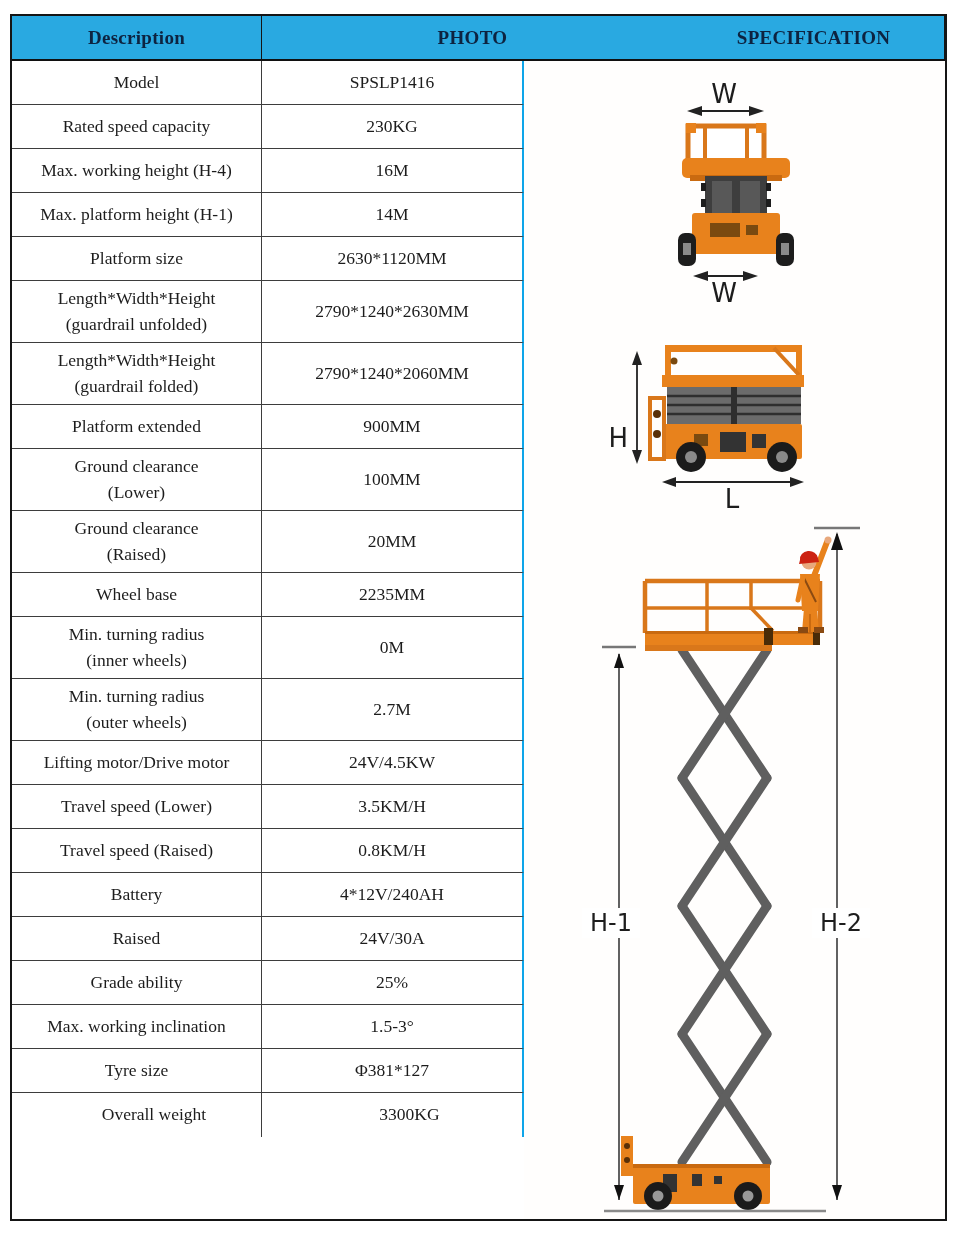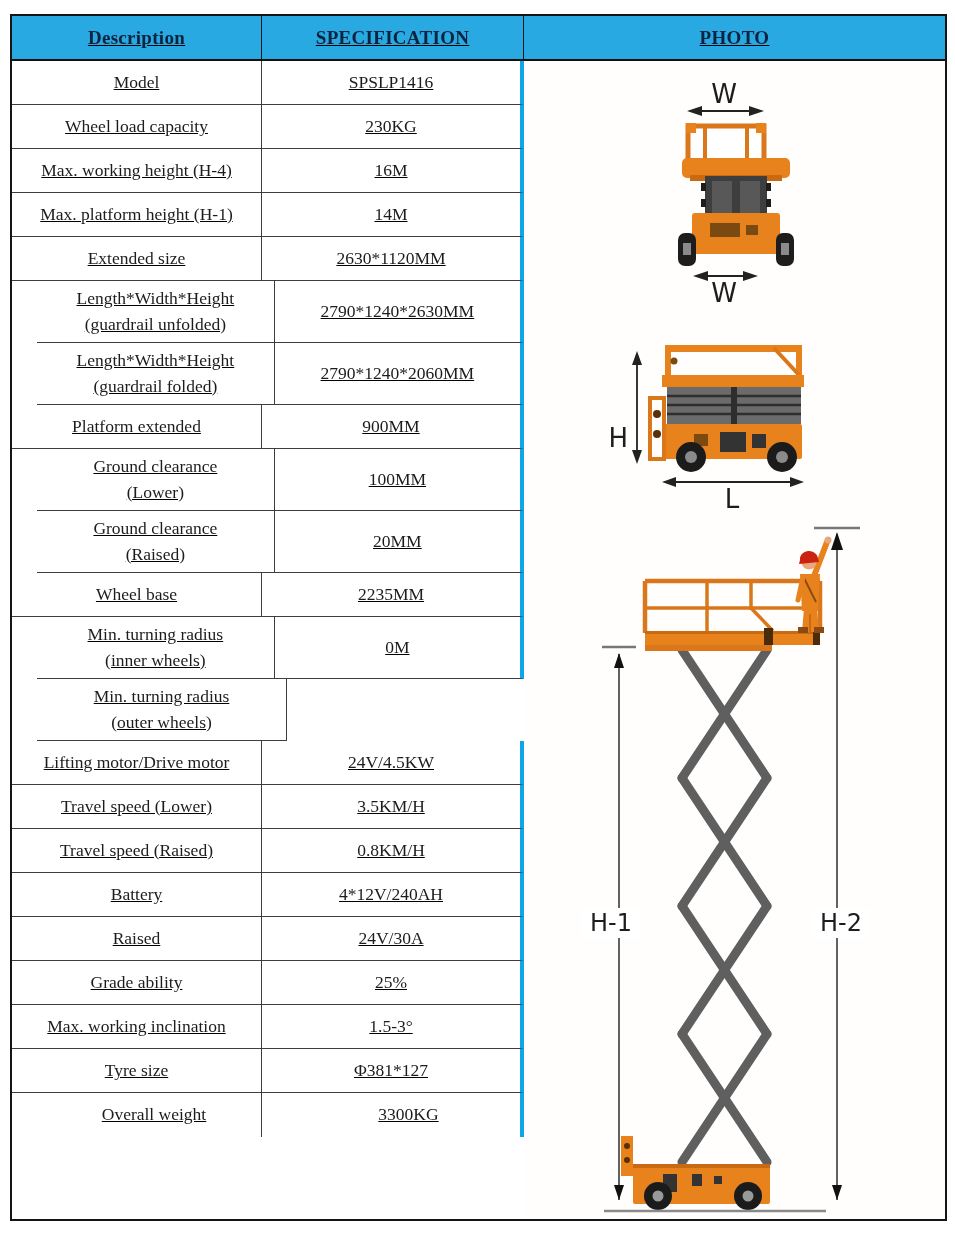--- a/index.html
+++ b/index.html
@@ -5,7 +5,7 @@
   html,body{margin:0;padding:0;background:#ffffff;}
   body{width:955px;height:1242px;position:relative;font-family:"Liberation Serif",serif;}
   .sheet{position:absolute;left:10px;top:14px;width:937px;box-sizing:border-box;
-         border:2px solid #151515;background:#fff;text-decoration:underline;}
+         border:2px solid #151515;background:#fff;}
   .hdr-row{display:flex;height:43px;background:#29A9E1;border-bottom:2px solid #101010;}
   .hcell{box-sizing:border-box;display:flex;align-items:center;justify-content:center;
          font-weight:bold;font-size:19px;color:#0D2340;letter-spacing:.3px;}

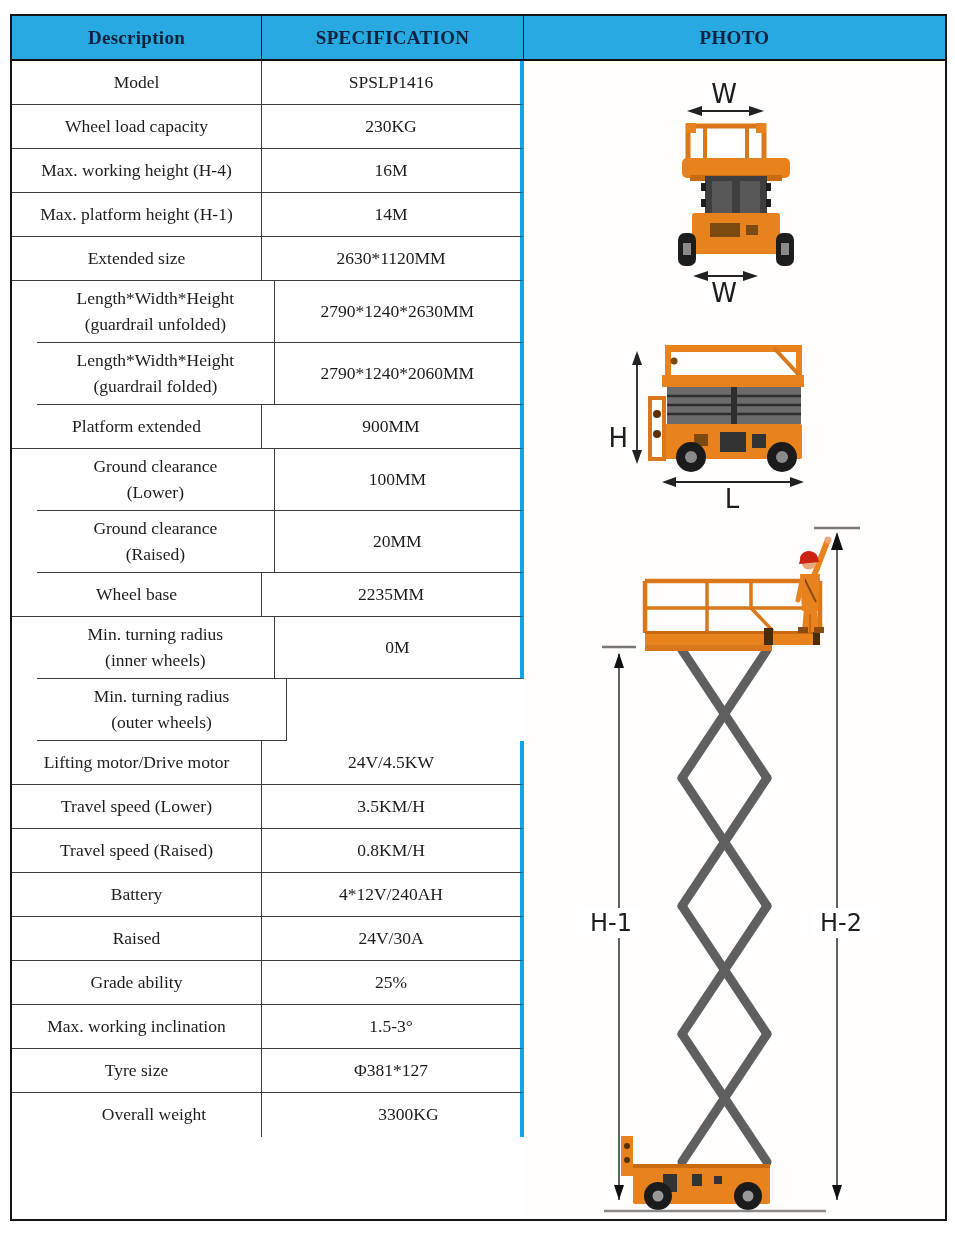--- a/index.html
+++ b/index.html
@@ -41,8 +41,8 @@
 
   <div class="hdr-row">
     <div class="hcell hc1">Description</div>
+    <div class="hcell hc3">PHOTO</div>
     <div class="hcell hc2">SPECIFICATION</div>
-    <div class="hcell hc3">PHOTO</div>
   </div>
 
   <div class="body-row">

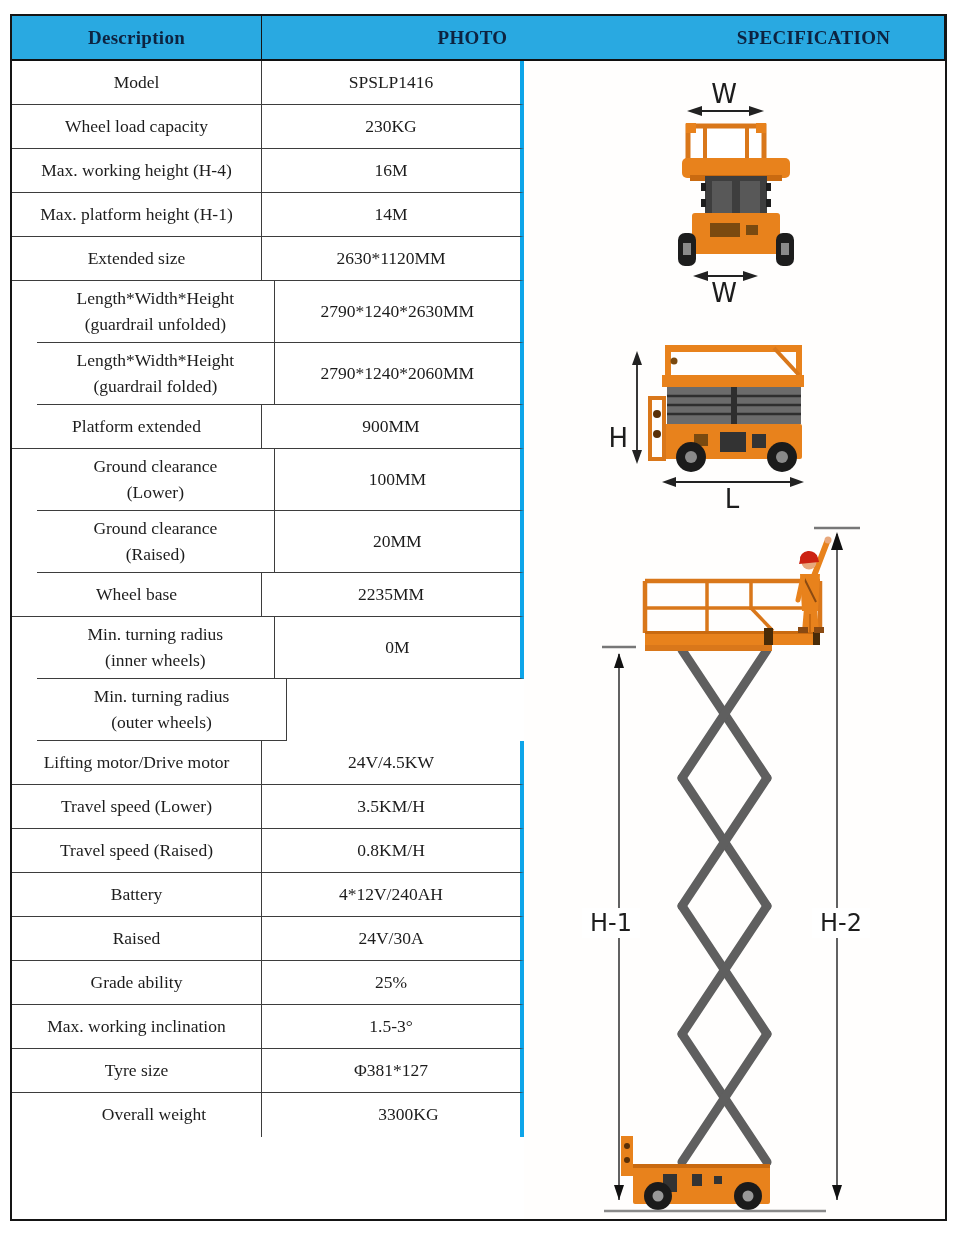--- a/index.html
+++ b/index.html
@@ -20,7 +20,7 @@
              border-bottom:1px solid #3d3d3d;white-space:pre-line;}
   .row:last-child .cell{border-bottom:none;padding-left:35px;}
   .c-desc{width:250px;border-right:1px solid #3d3d3d;}
-  .c-spec{width:262px;border-right:4px solid #0ea5e9;}
+  .c-spec{width:262px;border-right:2px solid #0ea5e9;}
   .h1{height:44px;}
   .h2{height:62px;padding-left:25px;}
   .photo-cell{flex:1;display:flex;flex-direction:column;align-items:center;

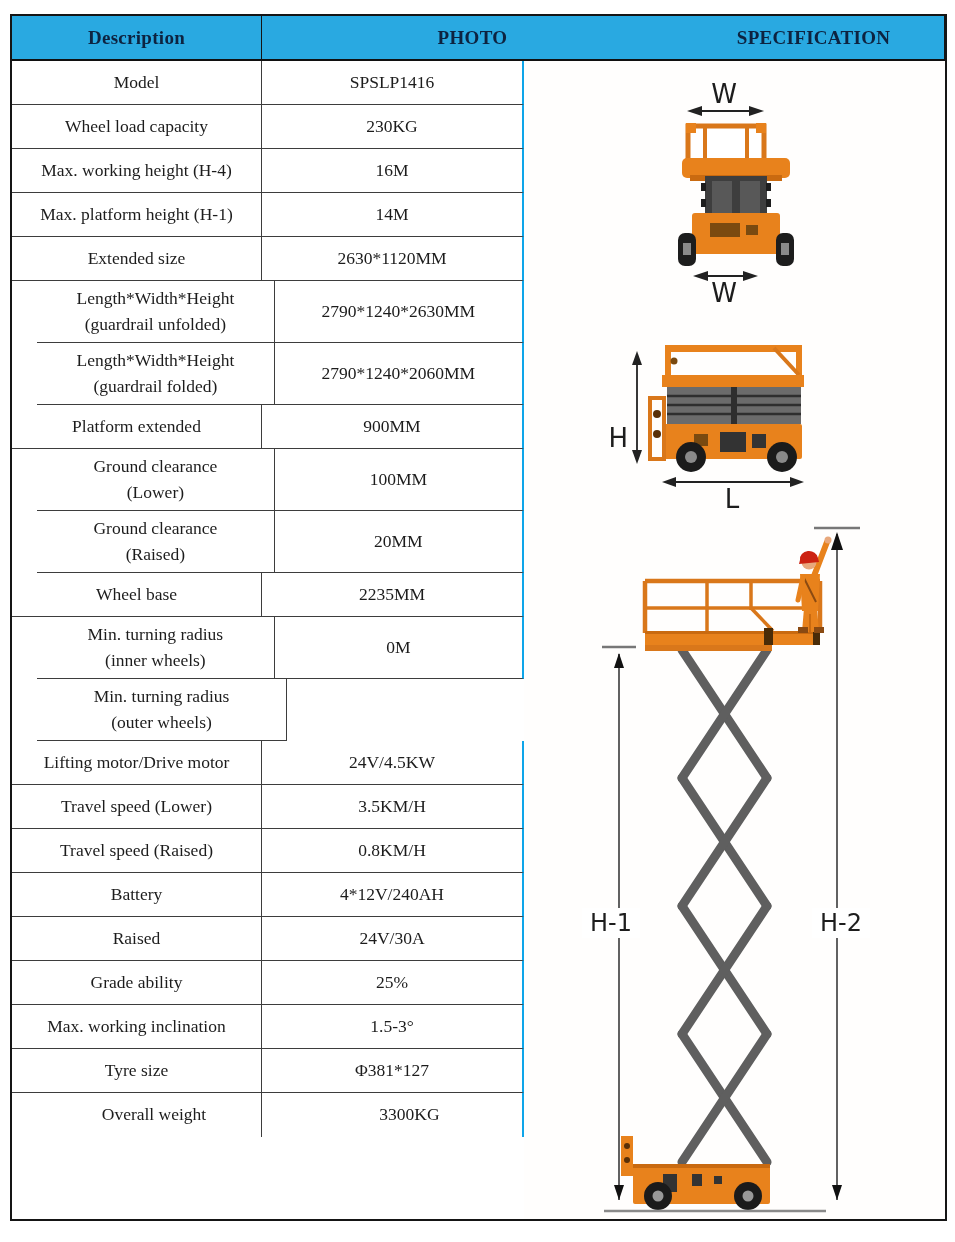--- a/index.html
+++ b/index.html
@@ -52,7 +52,7 @@
           <div class="cell c-spec">SPSLP1416</div>
         </div>
       <div class="row h1">
-          <div class="cell c-desc">Wheel load capacity</div>
+          <div class="cell c-desc">Rated speed capacity</div>
           <div class="cell c-spec">230KG</div>
         </div>
       <div class="row h1">

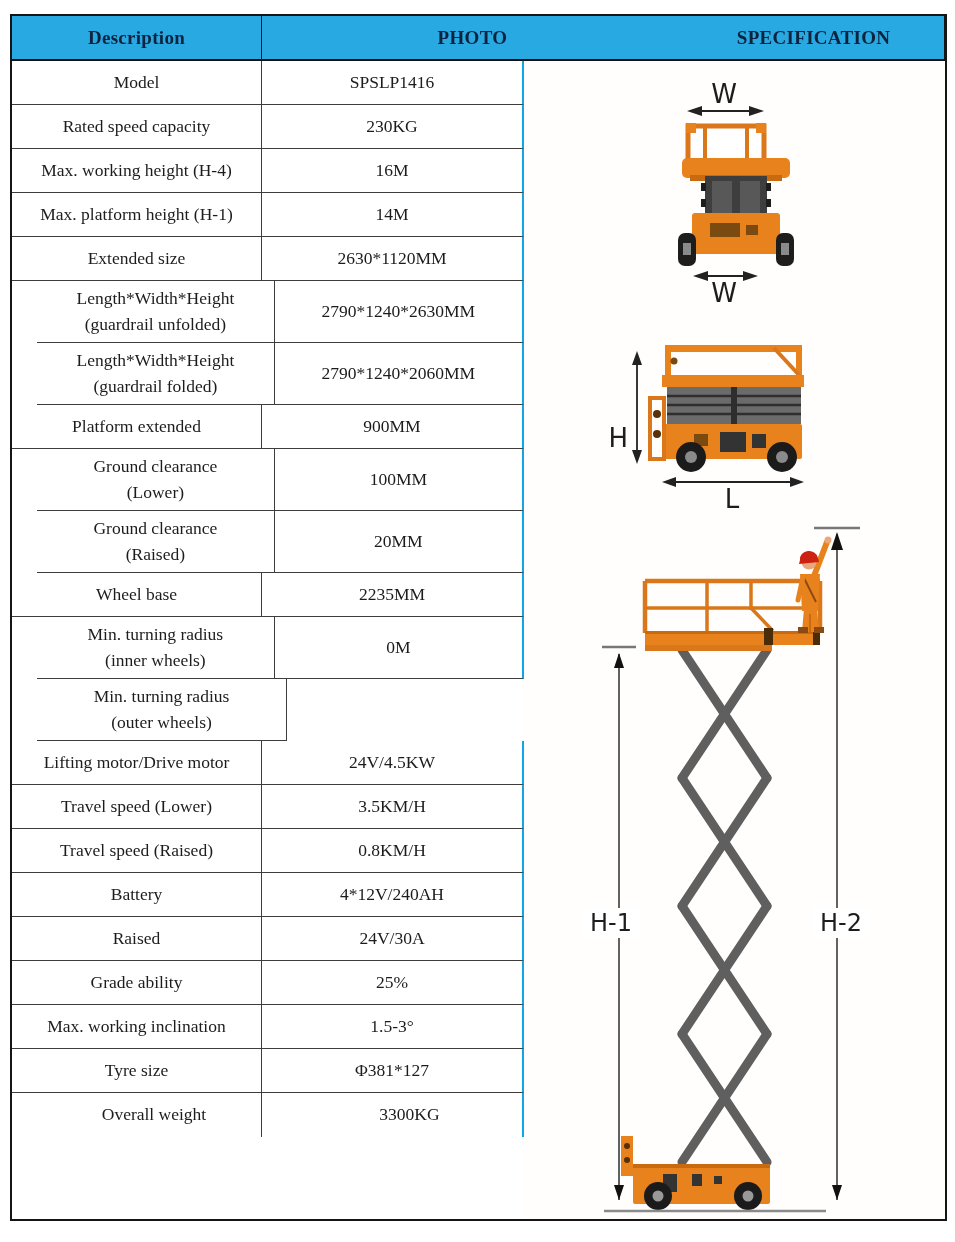--- a/index.html
+++ b/index.html
@@ -64,7 +64,7 @@
           <div class="cell c-spec">14M</div>
         </div>
       <div class="row h1">
-          <div class="cell c-desc">Extended size</div>
+          <div class="cell c-desc">Platform size</div>
           <div class="cell c-spec">2630*1120MM</div>
         </div>
       <div class="row h2">

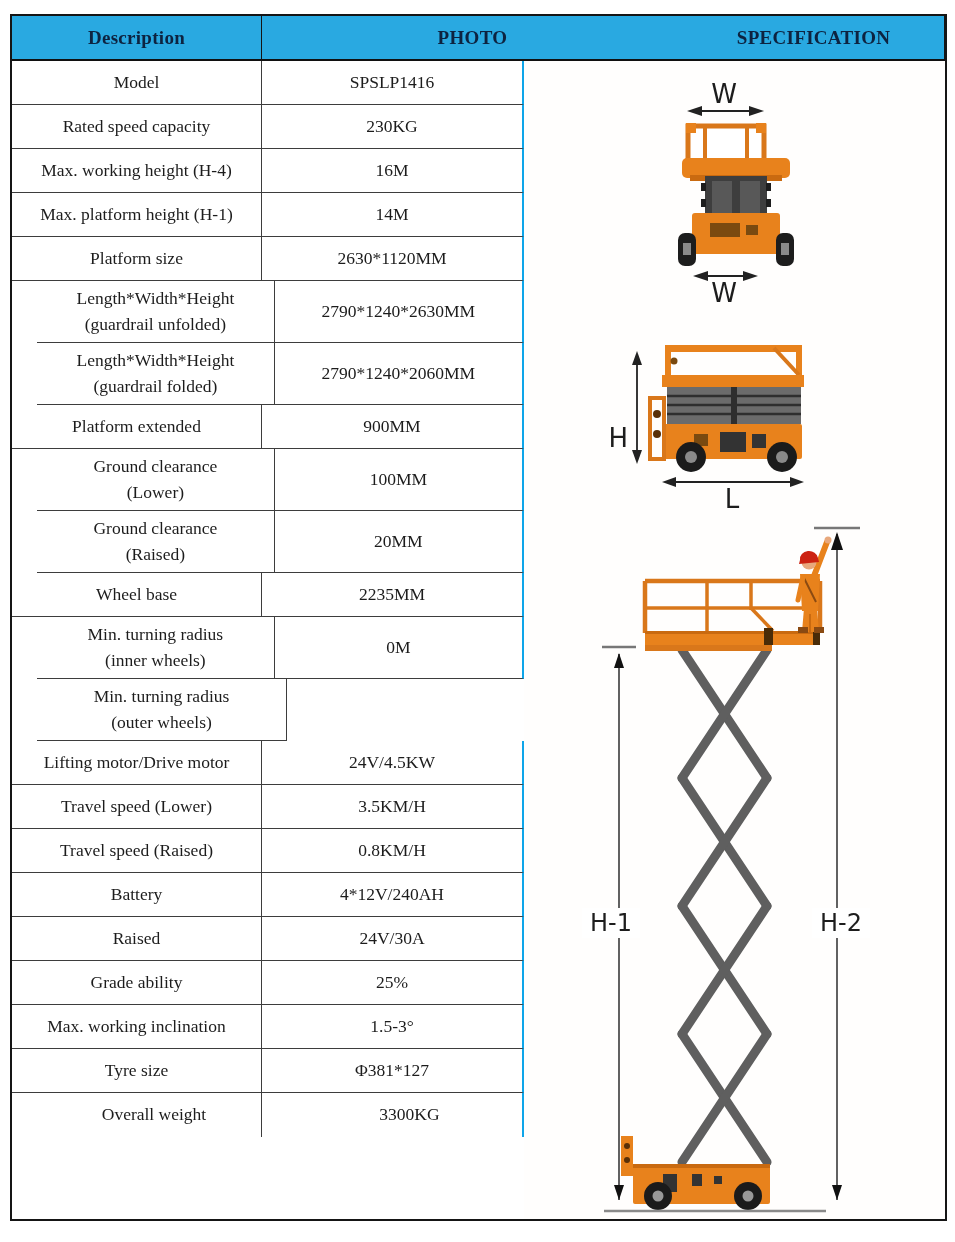--- a/index.html
+++ b/index.html
@@ -22,7 +22,7 @@
   .c-desc{width:250px;border-right:1px solid #3d3d3d;}
   .c-spec{width:262px;border-right:2px solid #0ea5e9;}
   .h1{height:44px;}
-  .h2{height:62px;padding-left:25px;}
+  .h2{height:62px;}
   .photo-cell{flex:1;display:flex;flex-direction:column;align-items:center;
               background:#fffefd;overflow:hidden;}
   .photo-cell svg{display:block;}

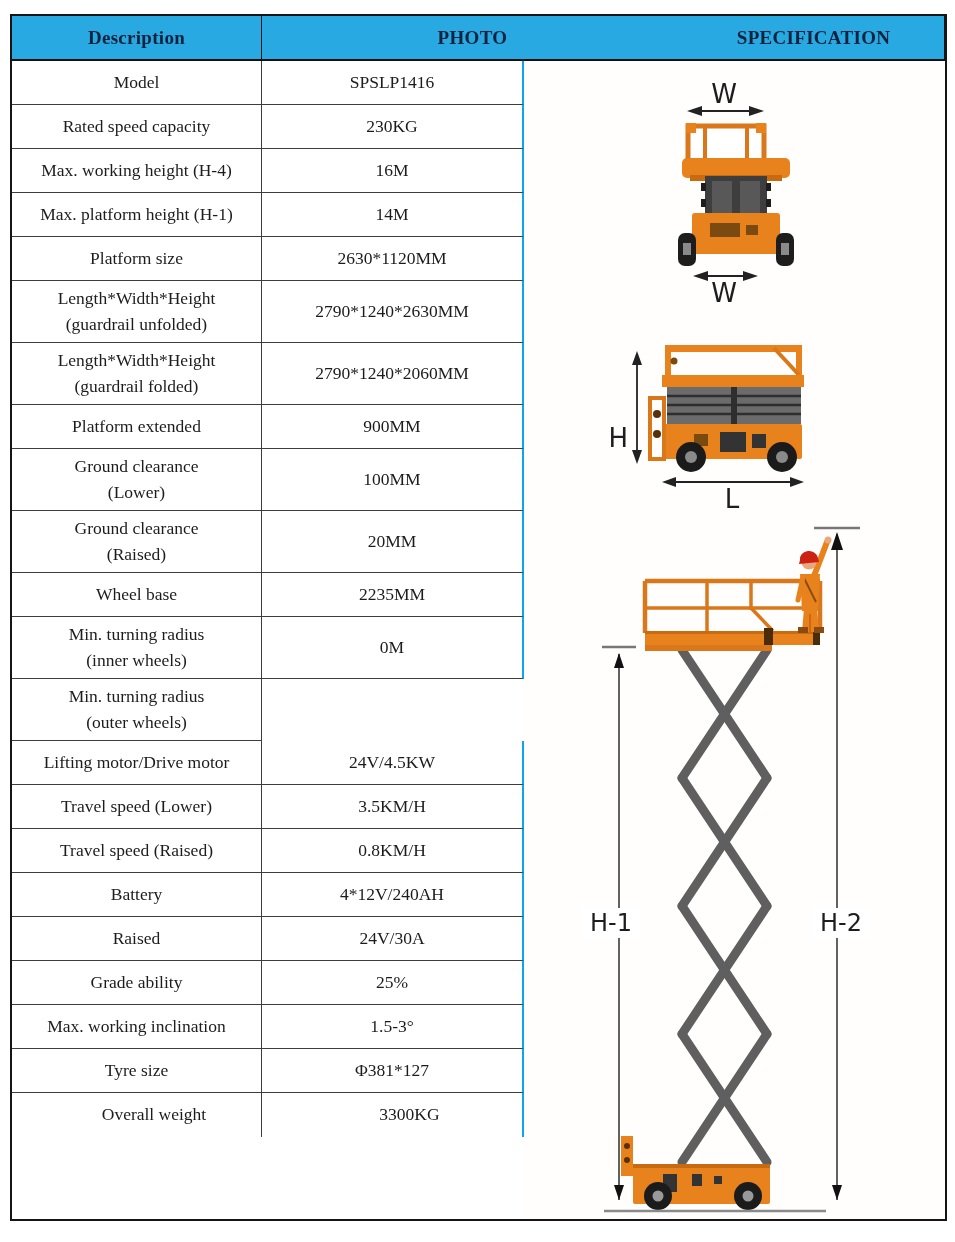--- a/index.html
+++ b/index.html
@@ -103,6 +103,7 @@
       <div class="row h2">
           <div class="cell c-desc">Min. turning radius
 (outer wheels)</div>
+          <div class="cell c-spec">2.7M</div>
         </div>
       <div class="row h1">
           <div class="cell c-desc">Lifting motor/Drive motor</div>

